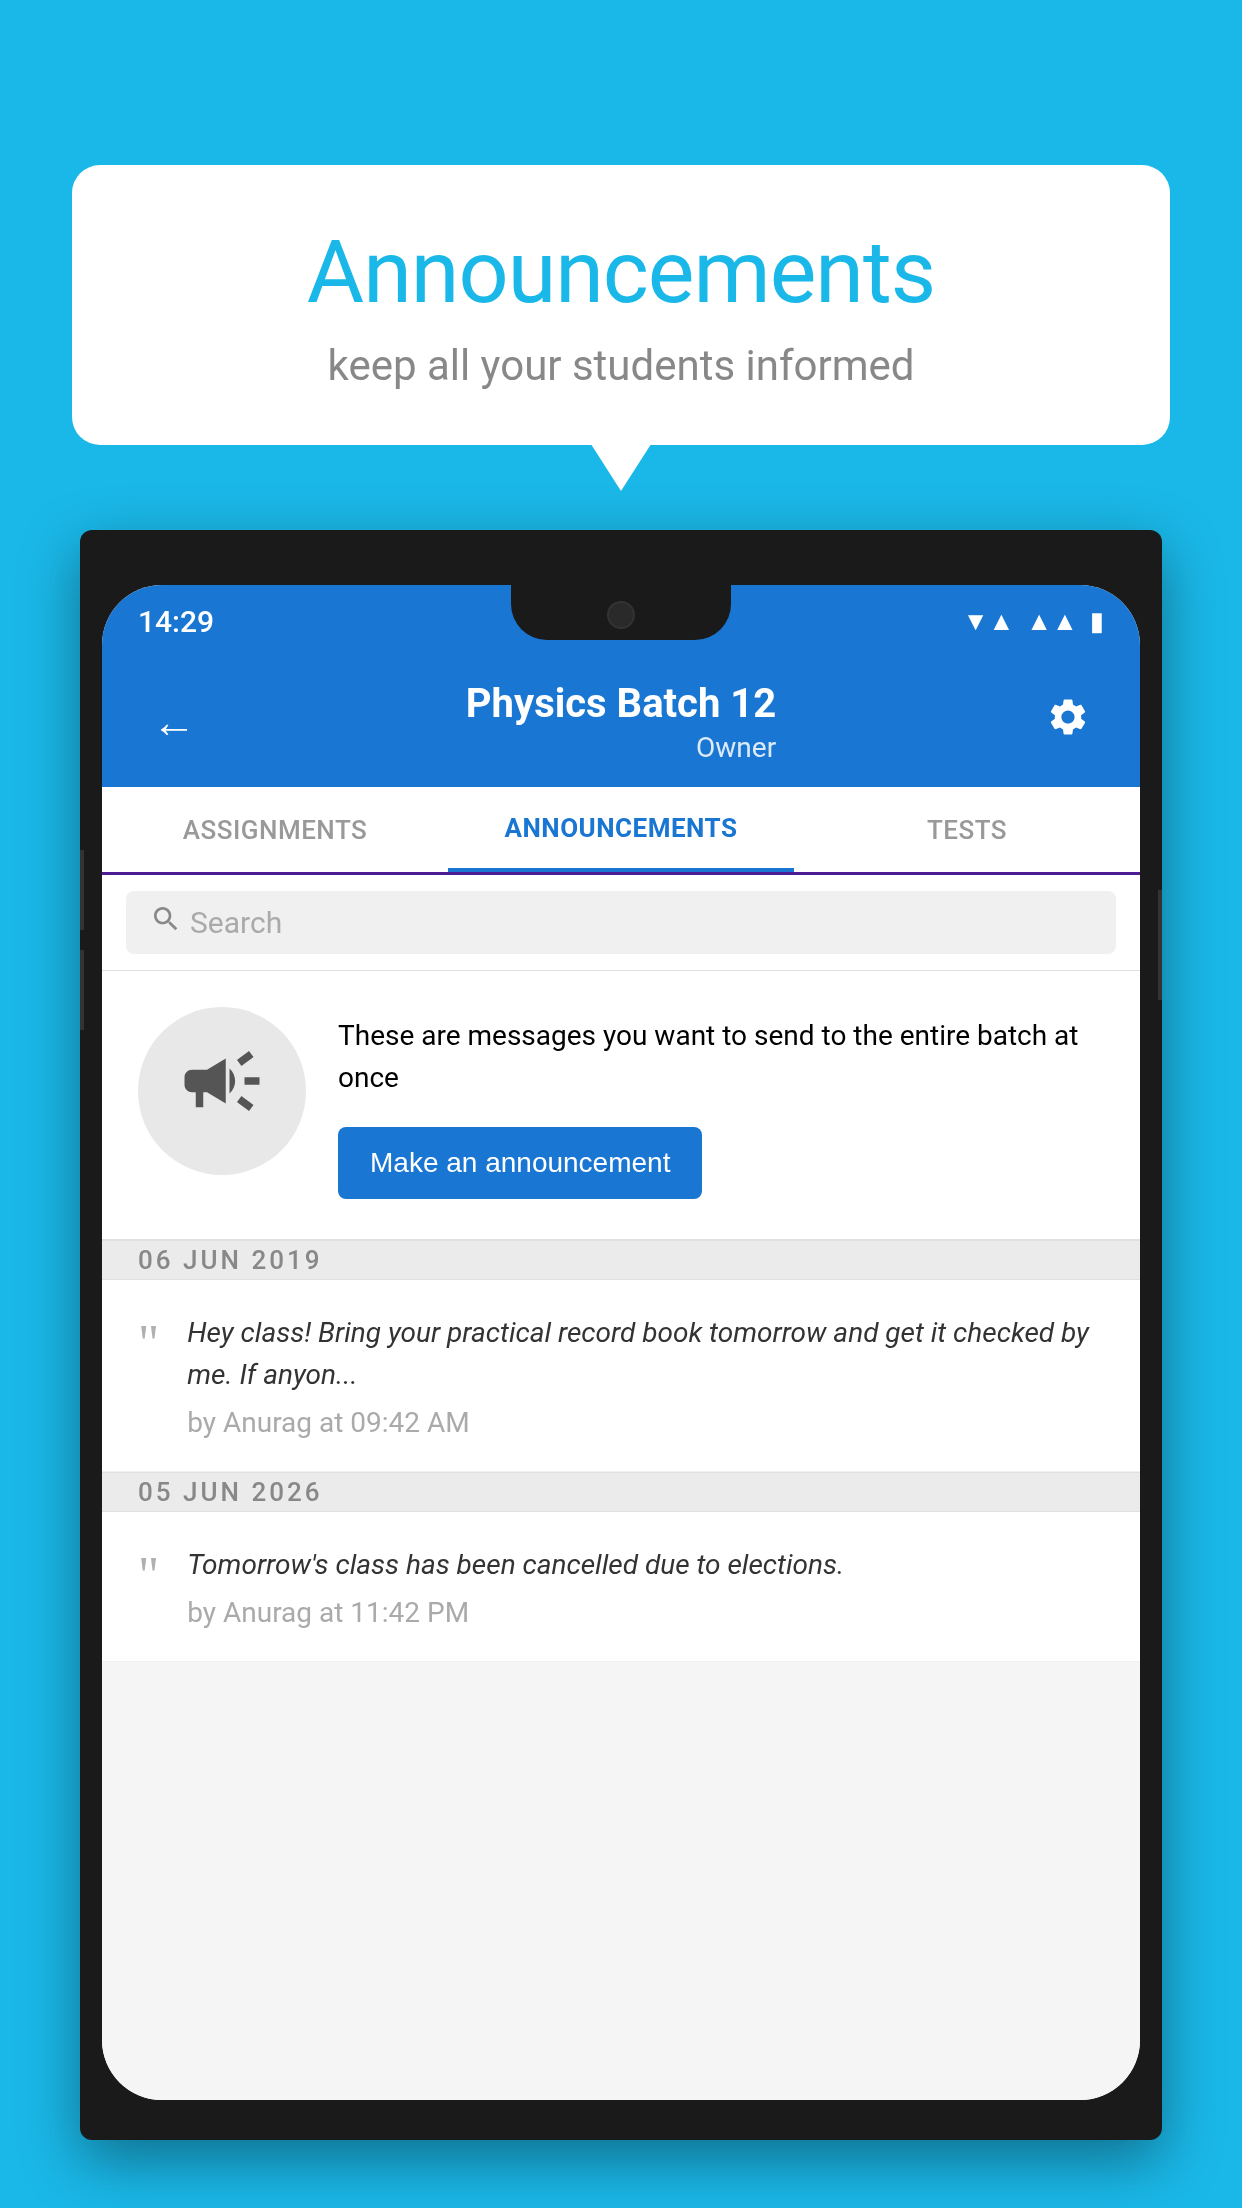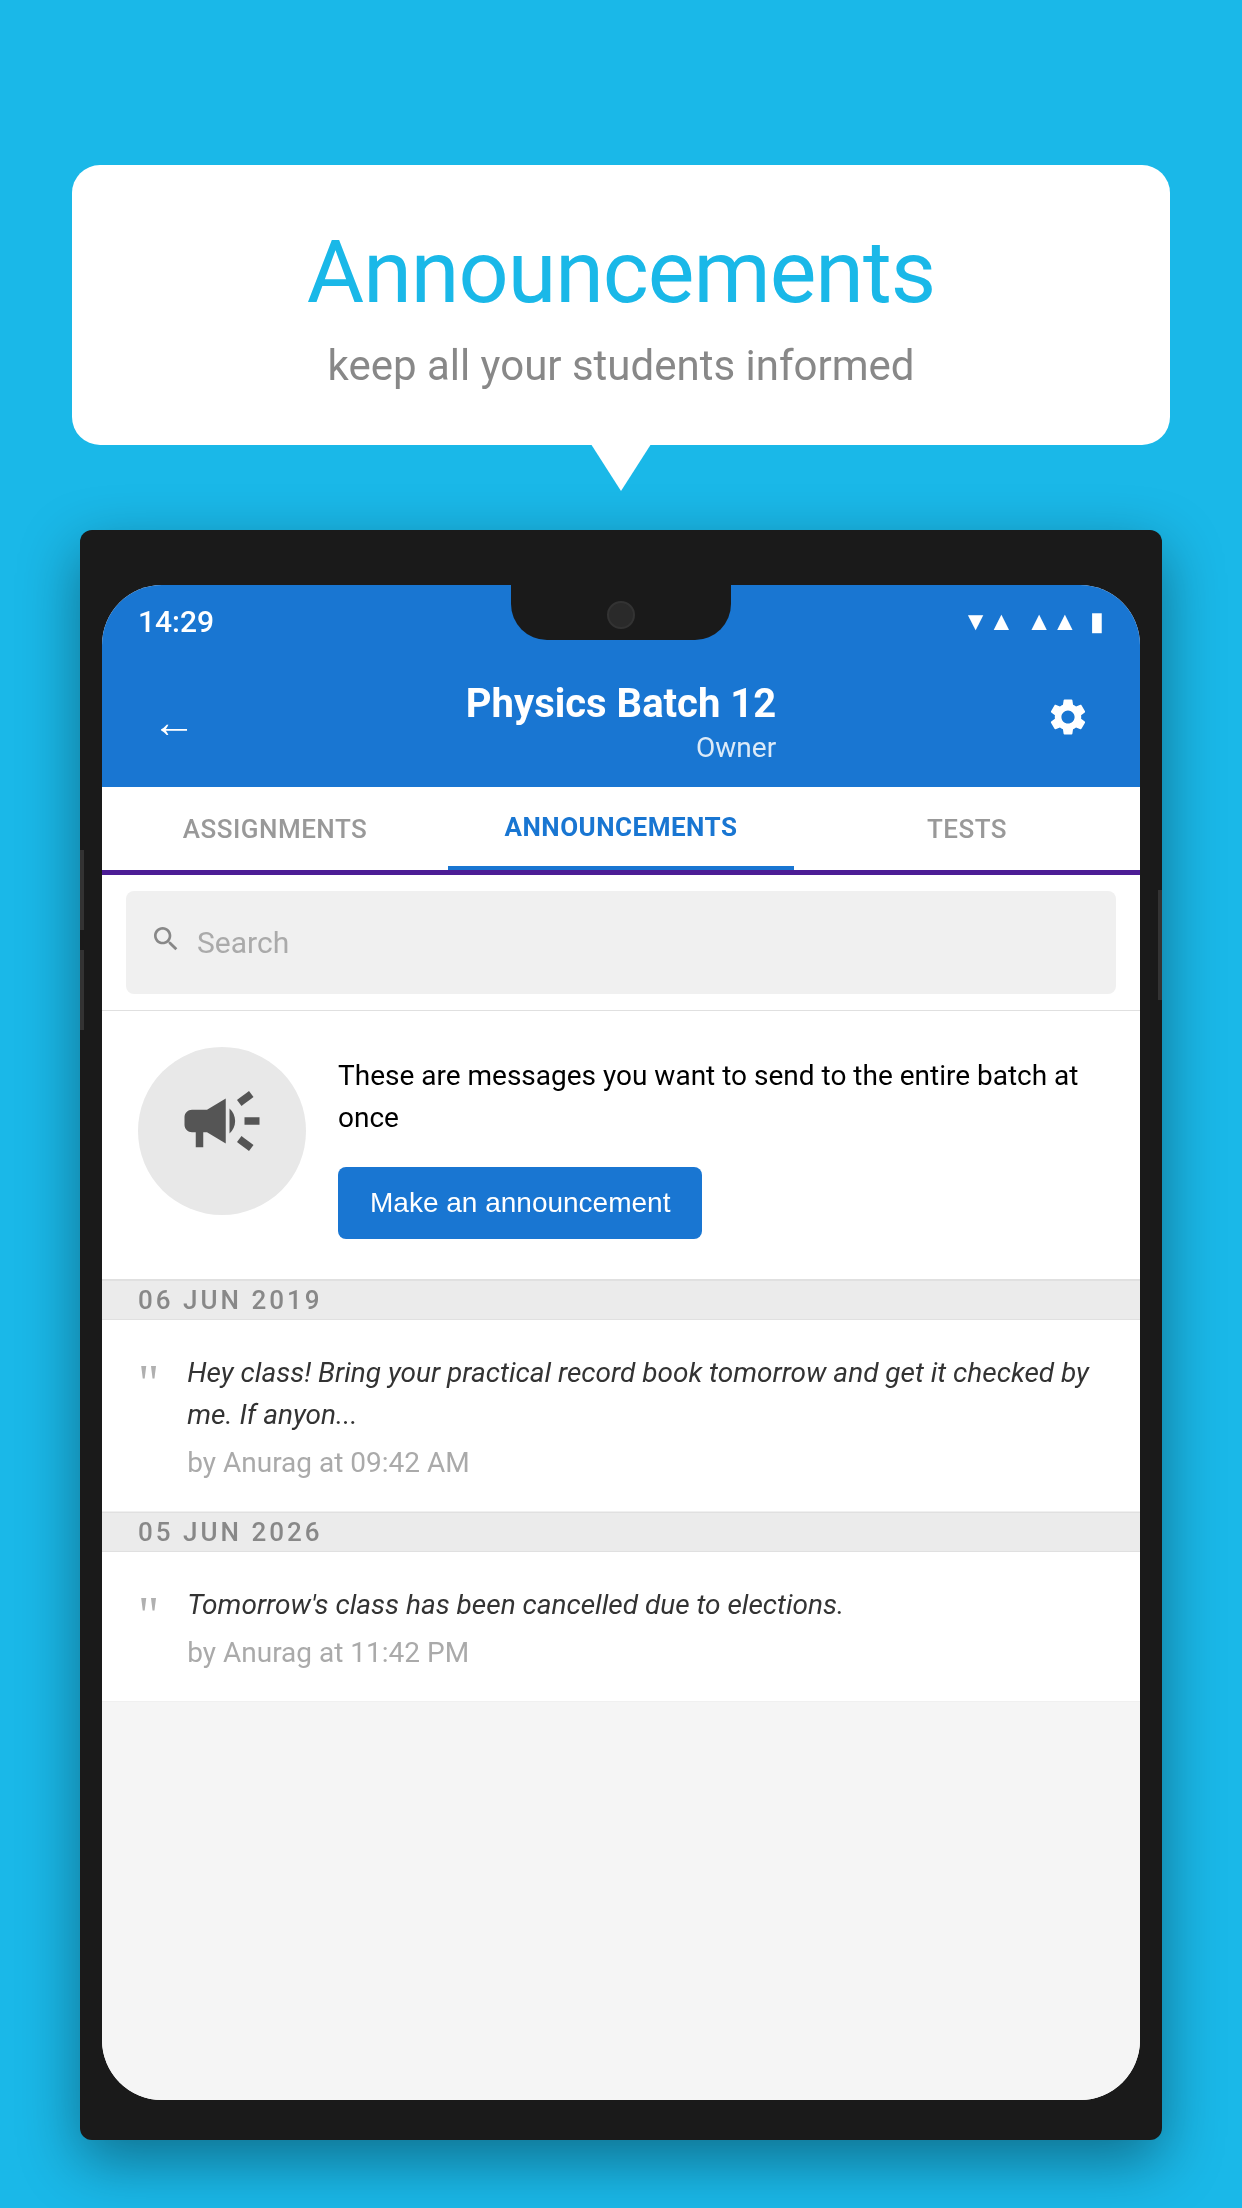--- a/index.html
+++ b/index.html
@@ -190,7 +190,7 @@
       background: white;
       display: flex;
       align-items: center;
-      border-bottom: 5px solid #4c1d95;
+      border-bottom: 3px solid #4c1d95;
       z-index: 10;
     }
 

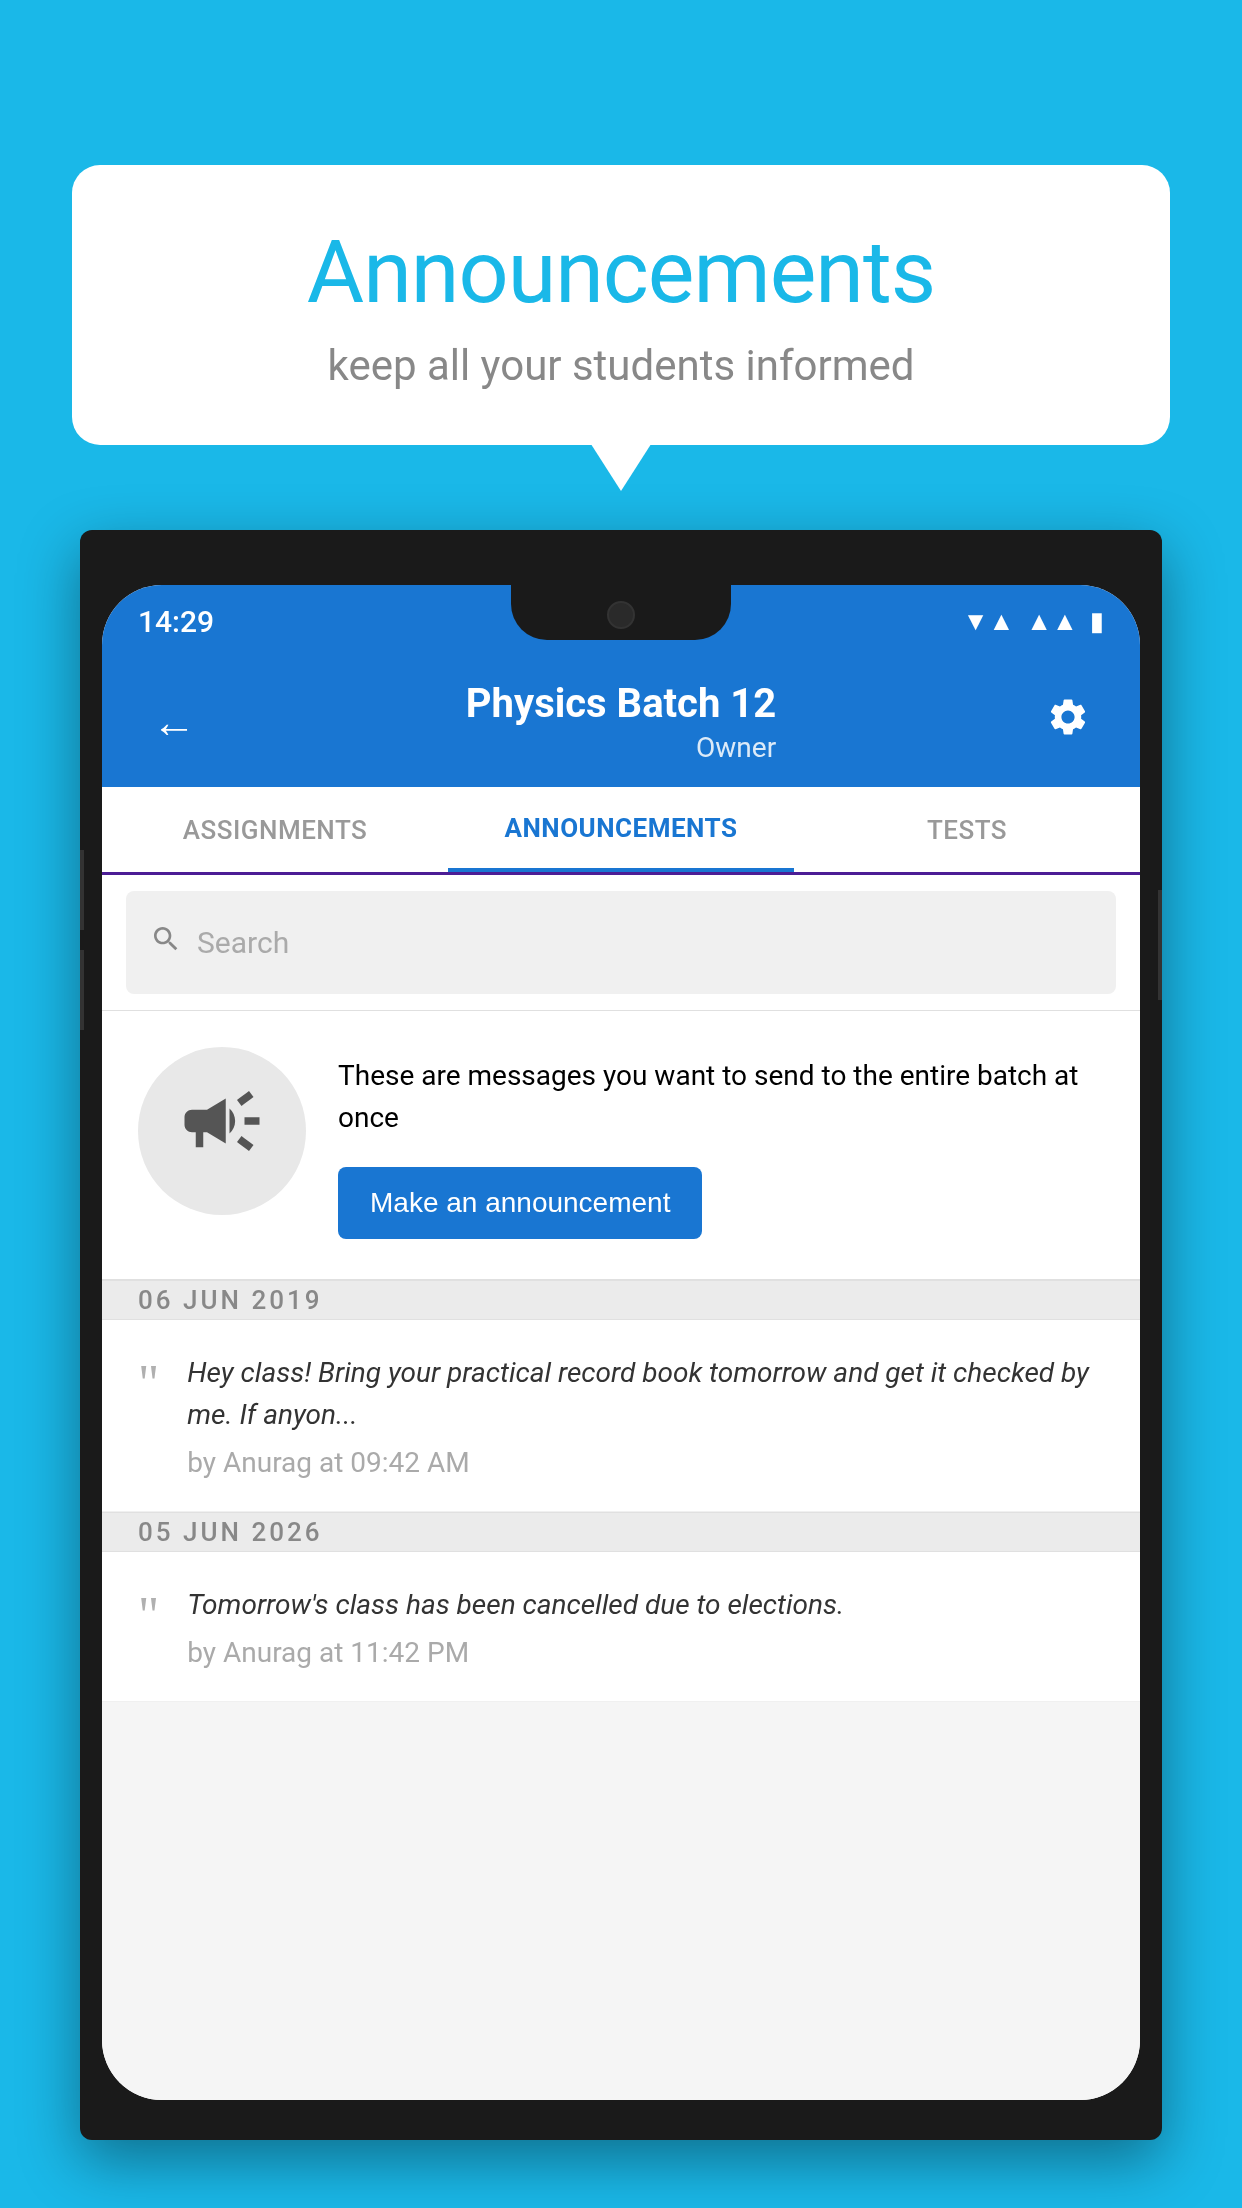--- a/index.html
+++ b/index.html
@@ -238,8 +238,8 @@
       border-radius: 8px;
       display: flex;
       align-items: center;
-      padding: 32px 24px;
-      gap: 15px;
+      padding: 12px 24px;
+      gap: 8px;
     }
 
     .search-icon {

